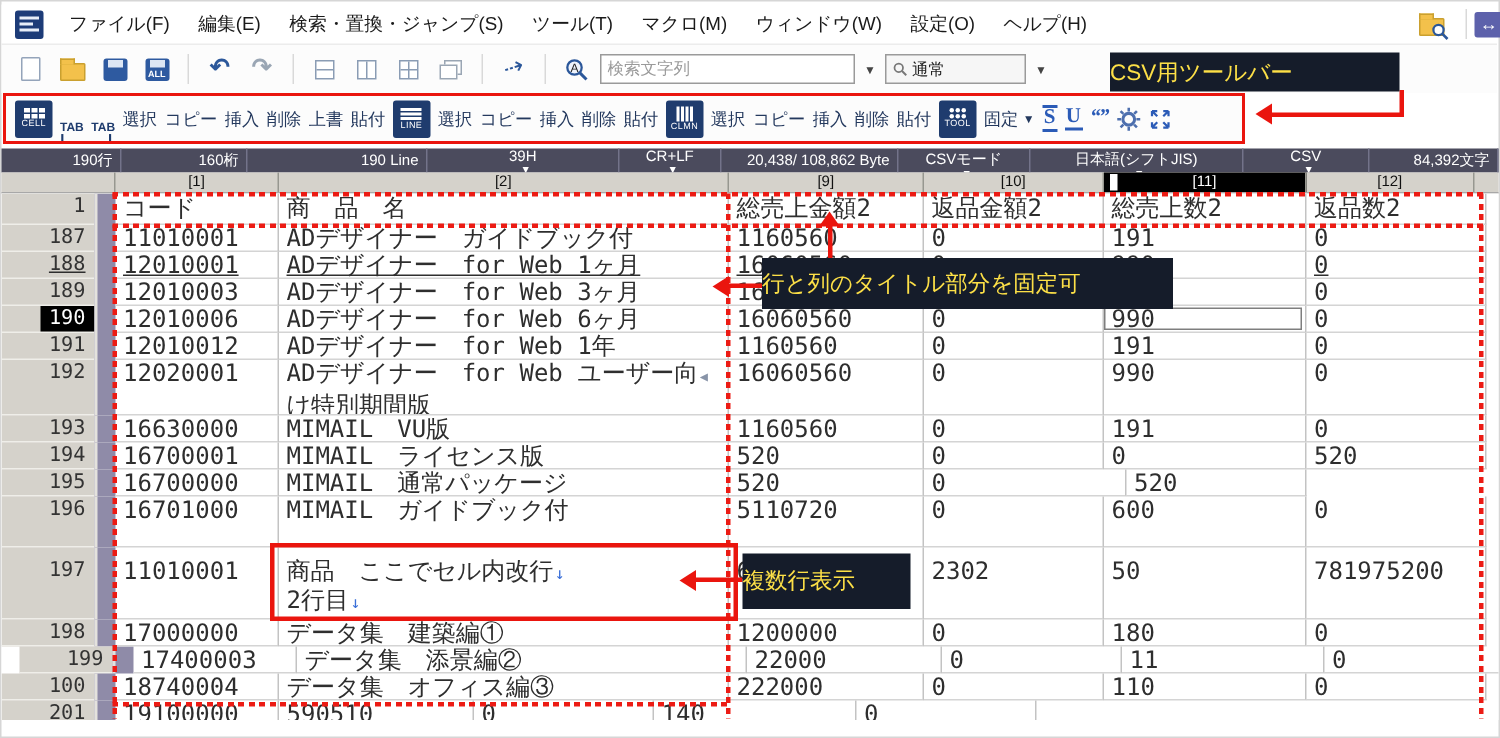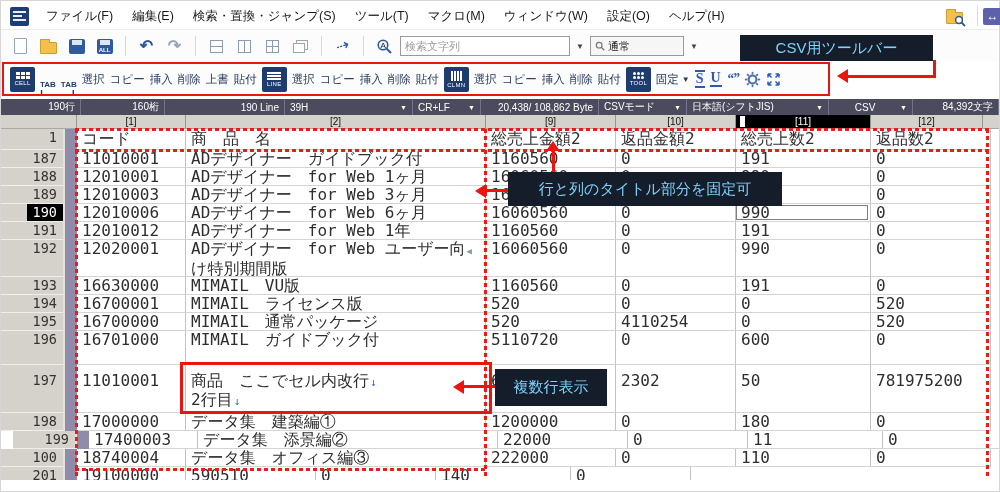--- a/index.html
+++ b/index.html
@@ -103,7 +103,7 @@
   .rtri { position:absolute; width:0; height:0; z-index:50; }
   .rtri.left { border-top:7px solid transparent; border-bottom:7px solid transparent; border-right:11px solid #ea150e; }
   .rtri.up { border-left:7px solid transparent; border-right:7px solid transparent; border-bottom:10px solid #ea150e; }
-  .callout { position:absolute; background:#151c2a; color:#7dd3fc; font-size:15px; display:flex; align-items:center; justify-content:center; z-index:55; white-space:nowrap; }
+  .callout { position:absolute; background:#151c2a; color:#fde047; font-size:15px; display:flex; align-items:center; z-index:55; white-space:nowrap; }
 </style>
 </head>
 <body>

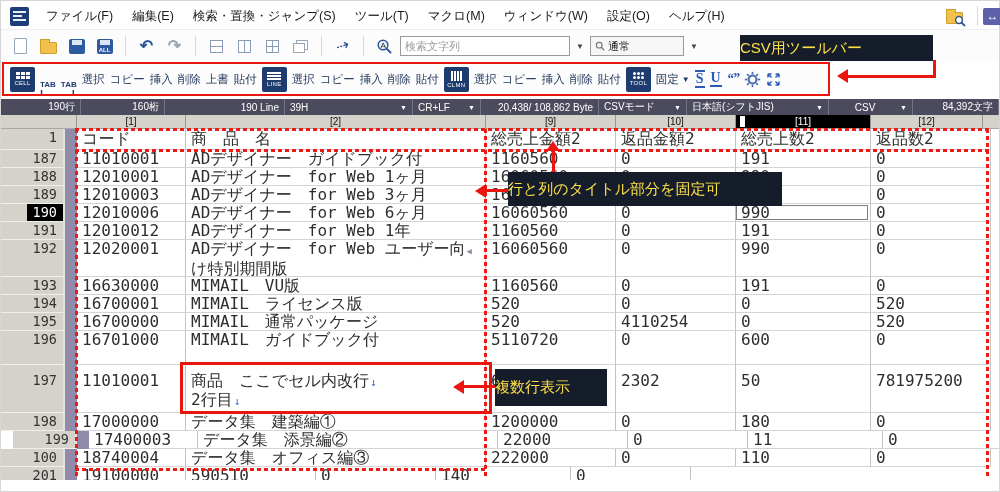--- a/index.html
+++ b/index.html
@@ -69,7 +69,7 @@
   .statusbar { position:absolute; left:1px; top:99px; width:998px; height:16px; background:#4b4b5d; color:#fff; display:flex; font-size:10px; }
   .stseg { display:flex; align-items:center; padding:0 5px; border-right:1px solid #73738a; overflow:hidden; white-space:nowrap; }
   .stseg.r { justify-content:flex-end; }
-  .stseg.sb { justify-content:space-between; }
+  .stseg.sb { justify-content:space-between;flex-direction:column; }
   .dd { font-size:7px; color:#fff; margin-left:4px; }
 
   

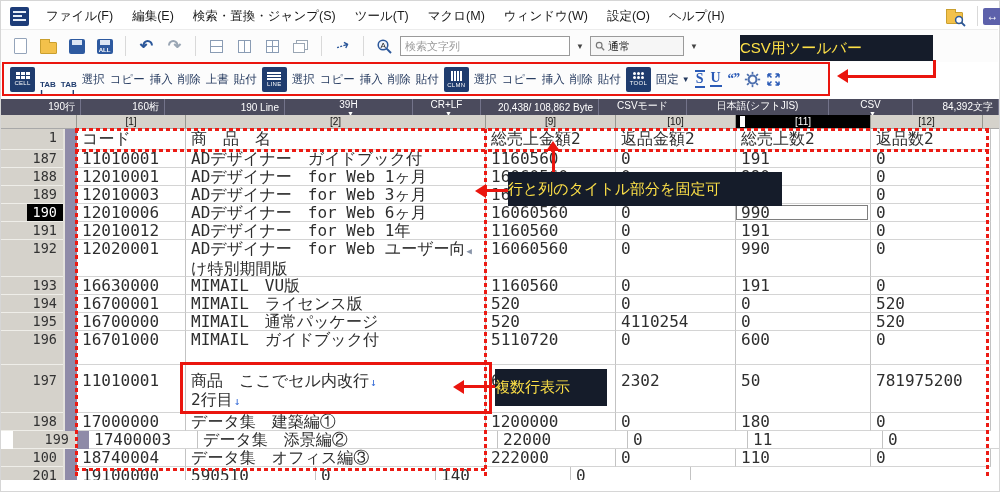--- a/index.html
+++ b/index.html
@@ -384,7 +384,7 @@
         <div class="cell c5"><span>191</span></div>
         <div class="cell c6"><span>0</span></div>
       </div>
-      <div class="grow" style="height: 18px;">
+      <div class="grow" style="height: 18px; text-decoration: underline;">
         <div class="gut">
           <span>188</span>
         </div>

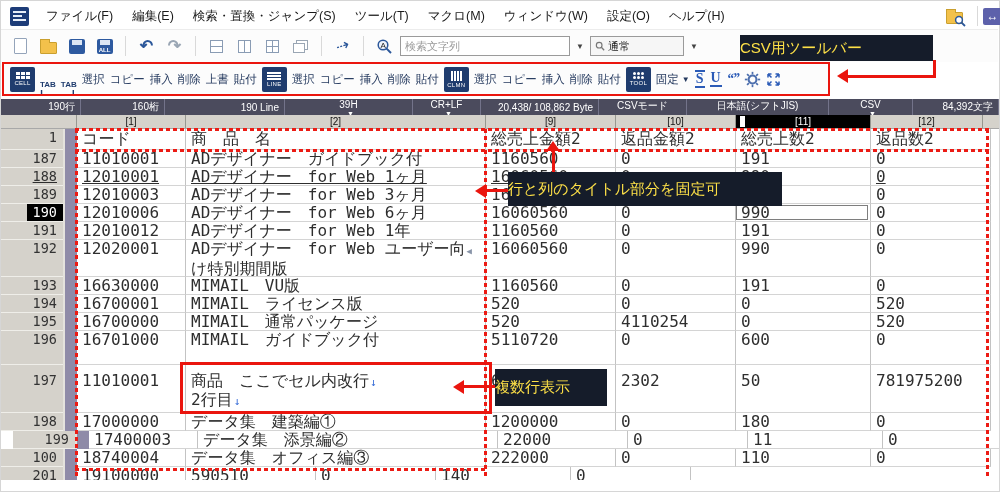--- a/index.html
+++ b/index.html
@@ -493,7 +493,6 @@
           <div class="ln"><span>MIMAIL　通常パッケージ</span></div>
         </div>
         <div class="cell c3"><span>520</span></div>
-        <div class="cell c4"><span>4110254</span></div>
         <div class="cell c5"><span>0</span></div>
         <div class="cell c6"><span>520</span></div>
       </div>

